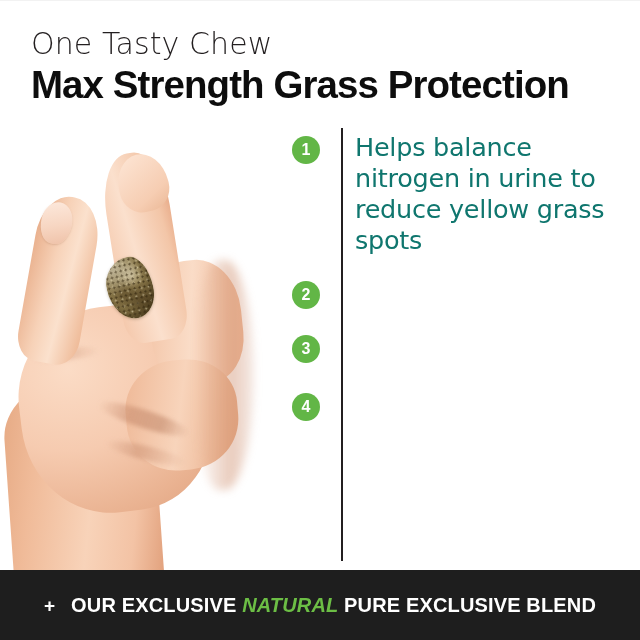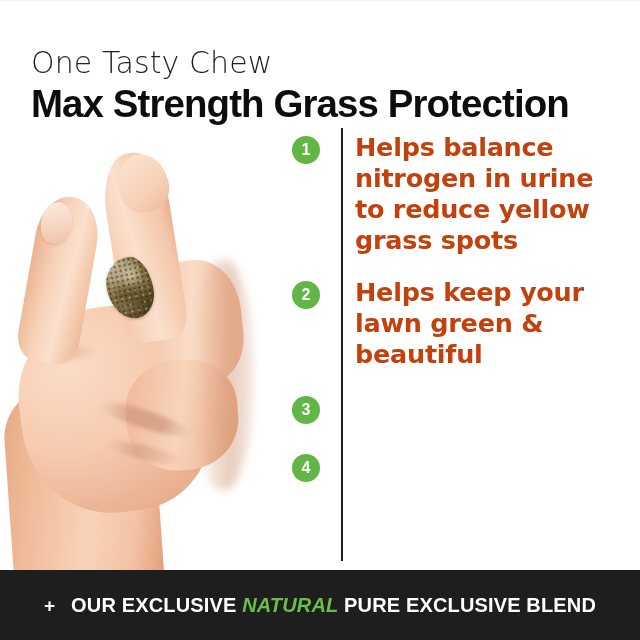--- a/index.html
+++ b/index.html
@@ -23,7 +23,6 @@
     left: 31px;
     top: 27px;
     width: 592px;
-    margin-top: 19px;
   }
   .eyebrow {
     font-family: "DejaVu Sans", sans-serif;

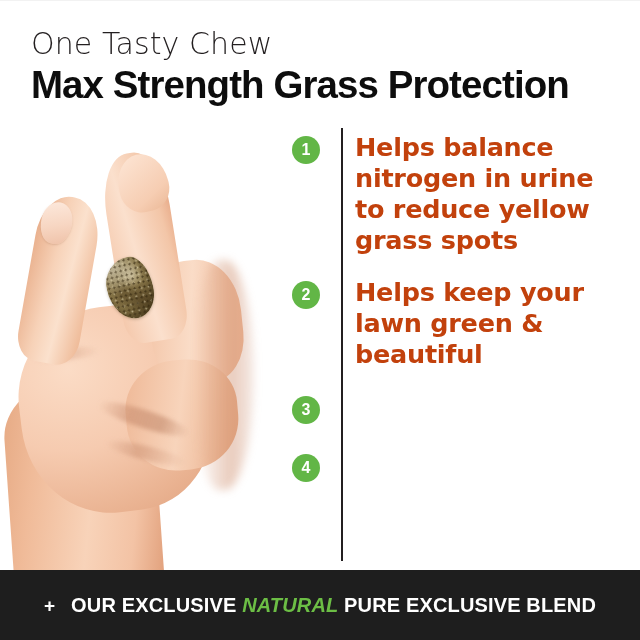--- a/index.html
+++ b/index.html
@@ -87,8 +87,8 @@
   .benefit-text {
     font-family: "DejaVu Sans", sans-serif;
     font-size: 25.5px;
-    font-weight: 700;
-    color: #c2410c;
+    font-weight: 400;
+    color: #0f766e;
     line-height: 31px;
     letter-spacing: -0.25px;
     margin-left: 35px;

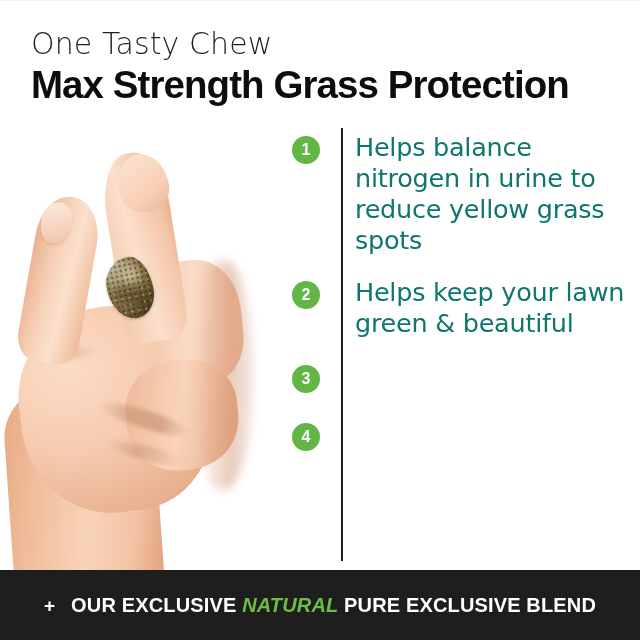--- a/index.html
+++ b/index.html
@@ -351,7 +351,6 @@
 
     <div class="benefit b2">
       <div class="badge">2</div>
-      <div class="benefit-text">Helps keep your lawn green &amp; beautiful</div>
     </div>
 
     <div class="benefit b3">

